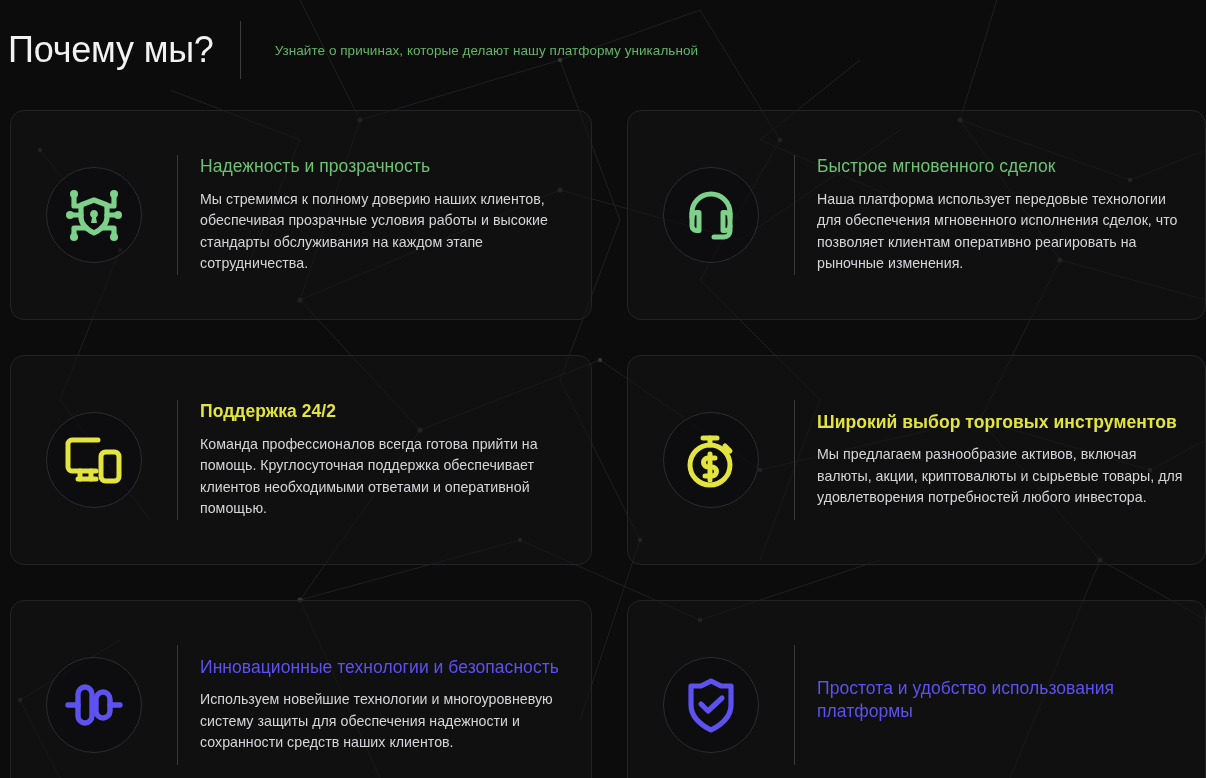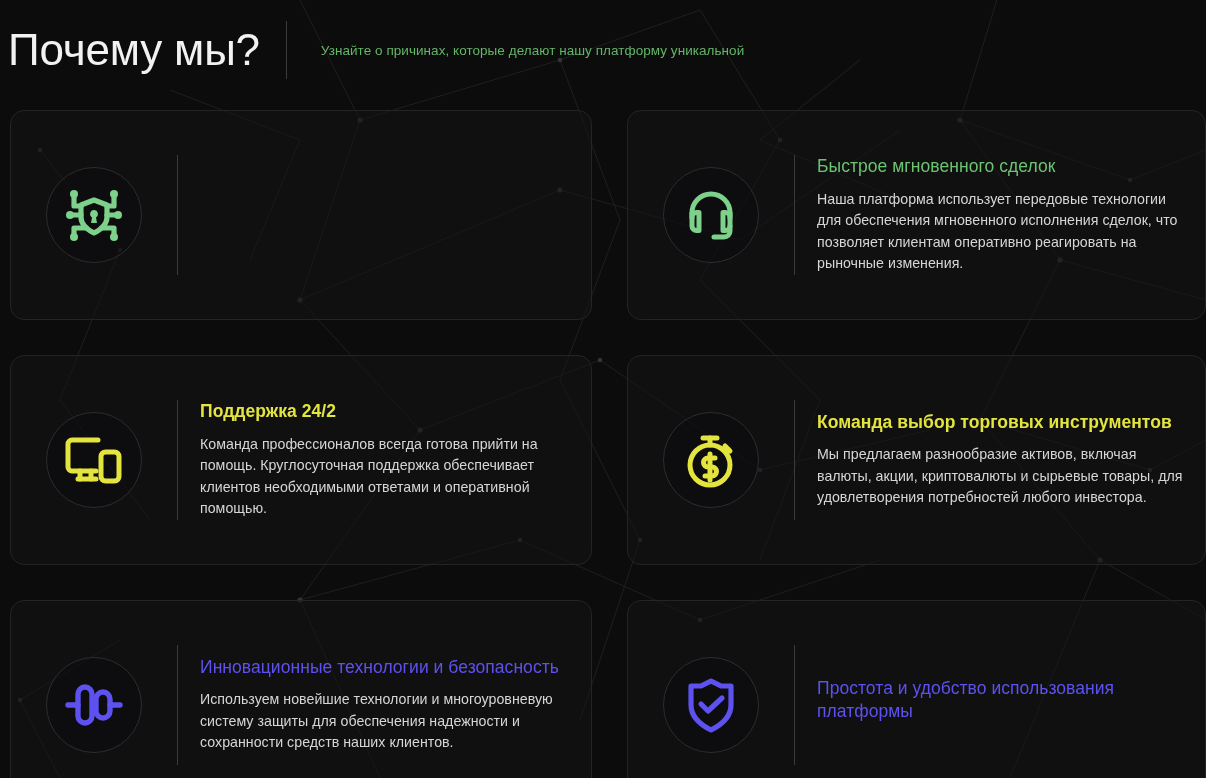--- a/index.html
+++ b/index.html
@@ -46,7 +46,7 @@
     align-items: center;
   }
   .header-title {
-    font-size: 44px;
+    font-size: 36px;
     font-weight: 400;
     color: #f2f2f3;
     letter-spacing: -0.2px;

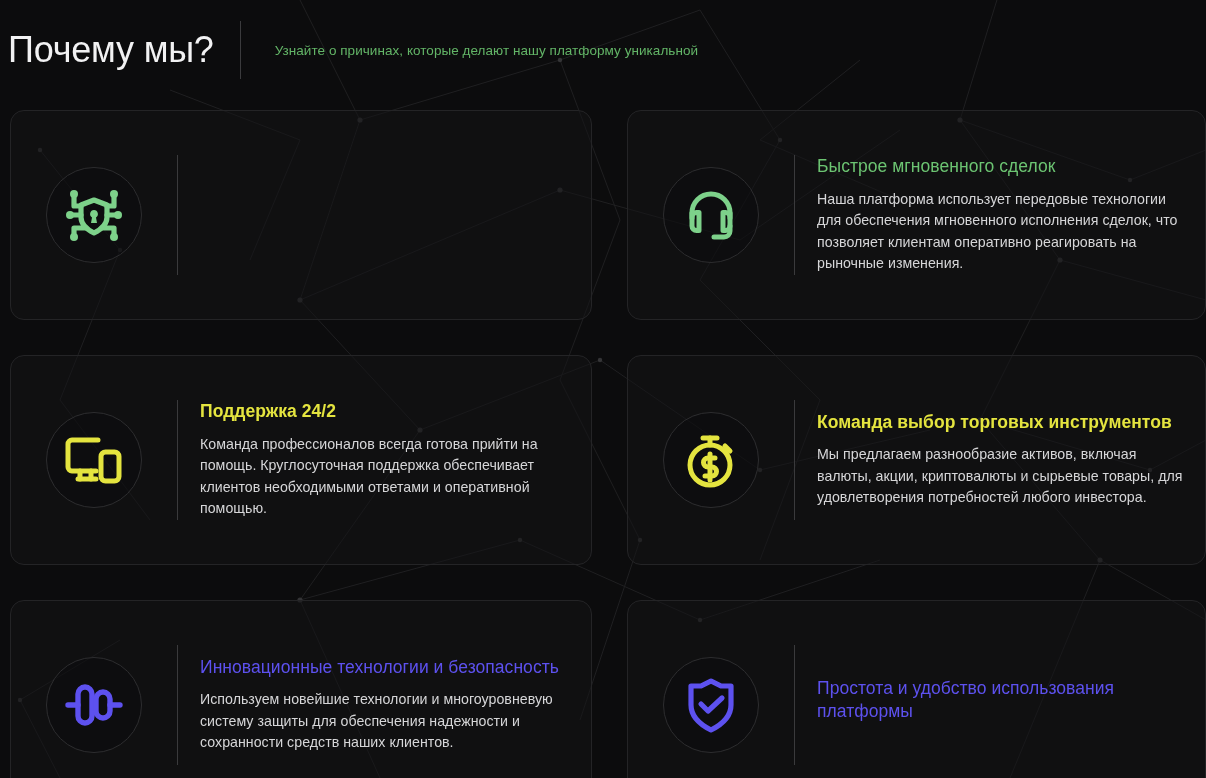--- a/index.html
+++ b/index.html
@@ -231,6 +231,10 @@
         </div>
       </div>
       <div class="card-divider"></div>
+      <div class="card-body">
+        <div class="card-title green">Надежность и прозрачность</div>
+        <div class="card-desc">Мы стремимся к полному доверию наших клиентов, обеспечивая прозрачные условия работы и высокие стандарты обслуживания на каждом этапе сотрудничества.</div>
+      </div>
     </div>
 
     <div class="card">

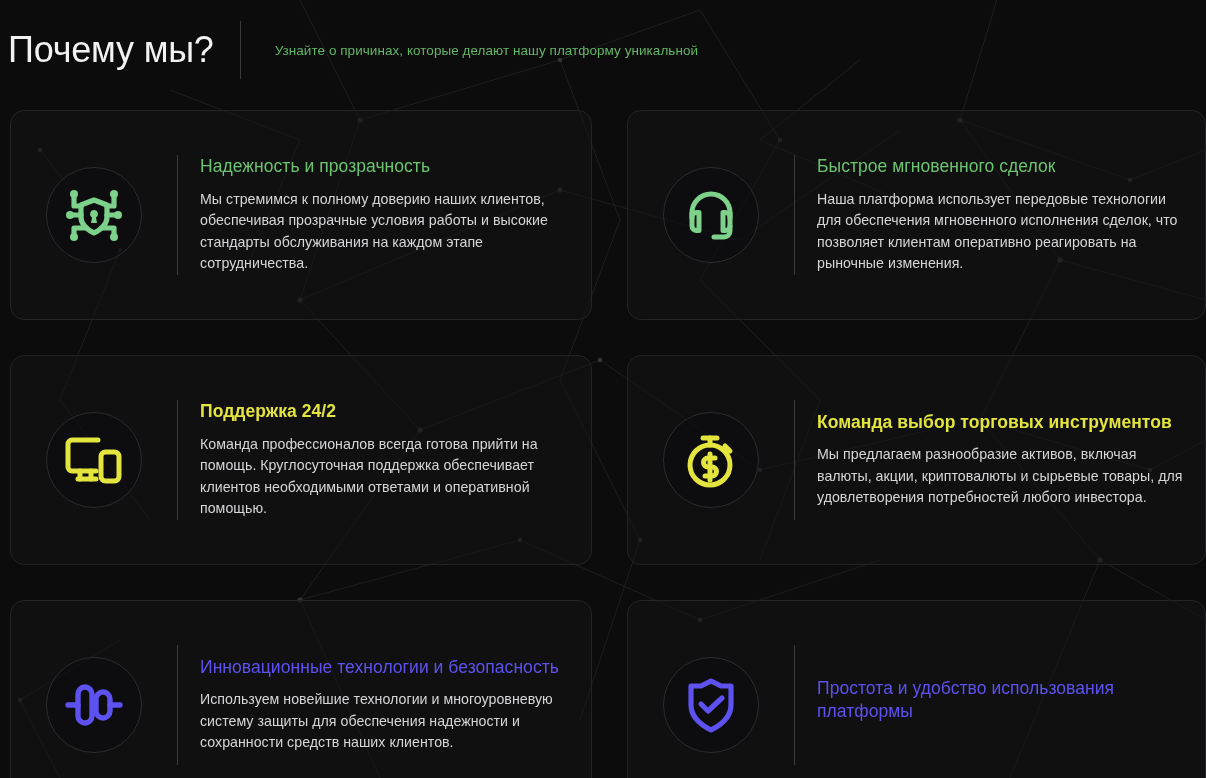--- a/index.html
+++ b/index.html
@@ -295,7 +295,7 @@
       </div>
       <div class="card-divider"></div>
       <div class="card-body">
-        <div class="card-title yellow">Команда выбор торговых инструментов</div>
+        <div class="card-title yellow">Широкий выбор торговых инструментов</div>
         <div class="card-desc">Мы предлагаем разнообразие активов, включая валюты, акции, криптовалюты и сырьевые товары, для удовлетворения потребностей любого инвестора.</div>
       </div>
     </div>

